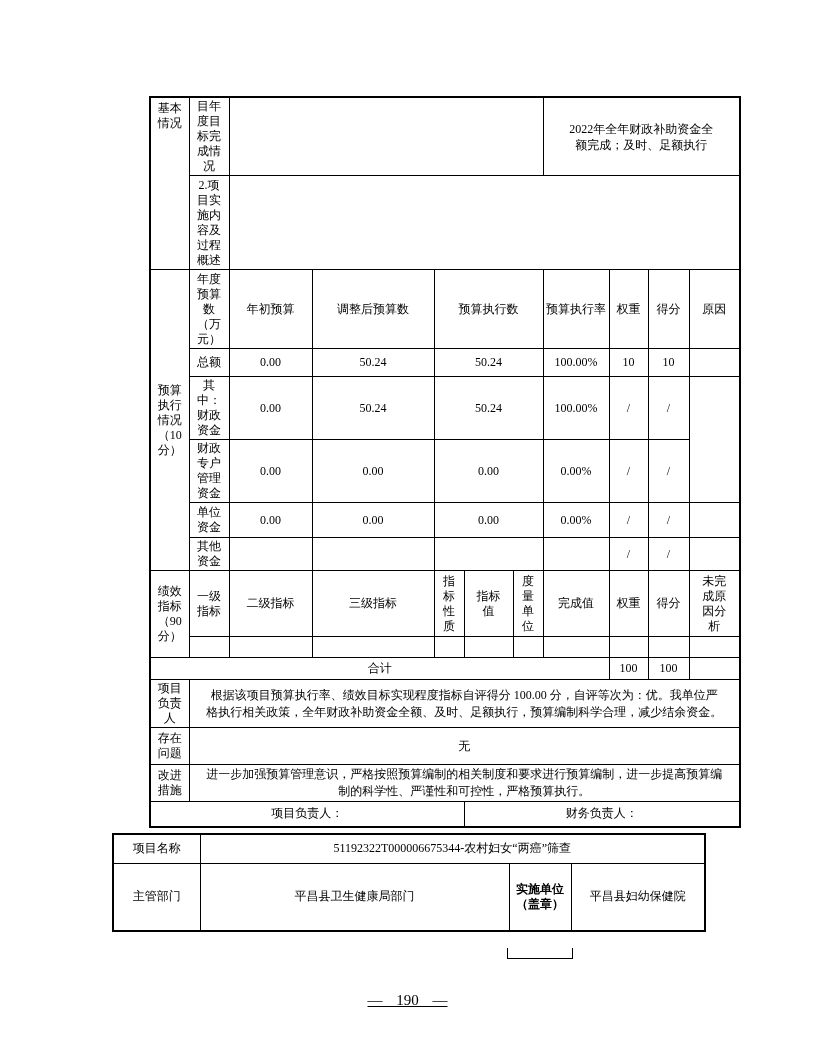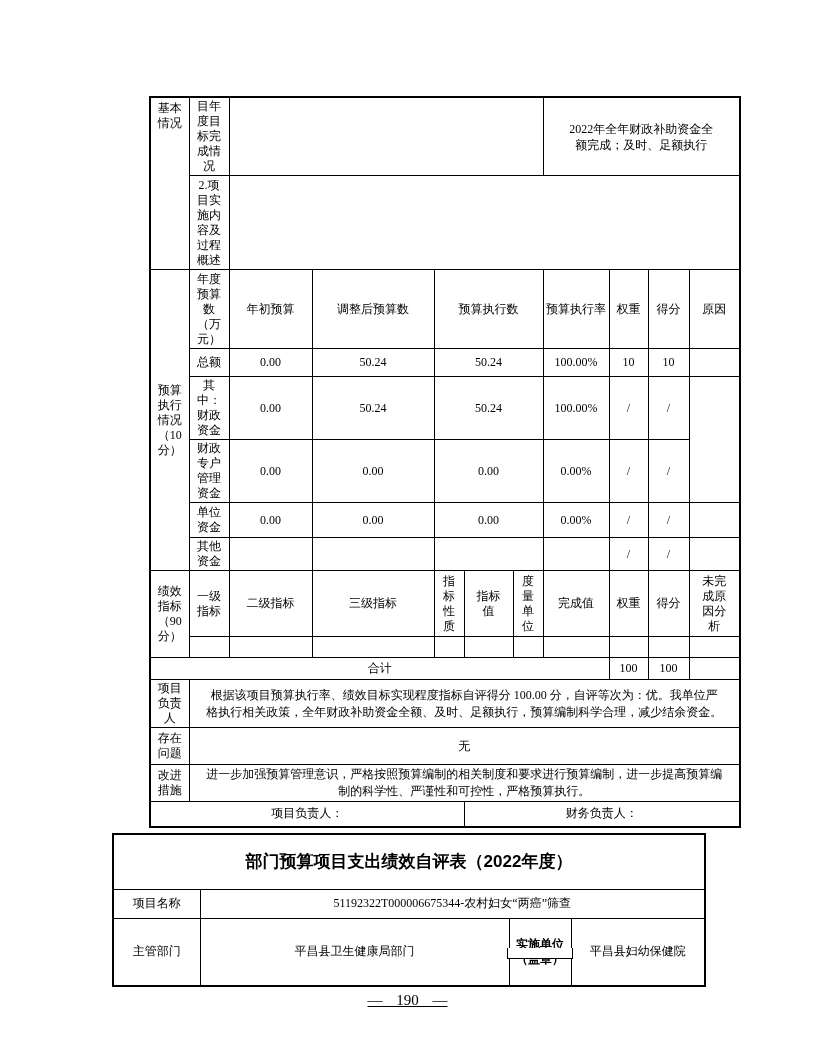--- a/index.html
+++ b/index.html
@@ -200,9 +200,6 @@
         <col style="width:134px">
     </colgroup>
     <tbody>
-        <tr style="height:55px">
-      <td colspan="4" class="t2title">部门预算项目支出绩效自评表（2022年度）</td>
-    </tr>
     <tr style="height:29px">
       <td>项目名称</td>
       <td colspan="3">51192322T000006675344-农村妇女“两癌”筛查</td>

